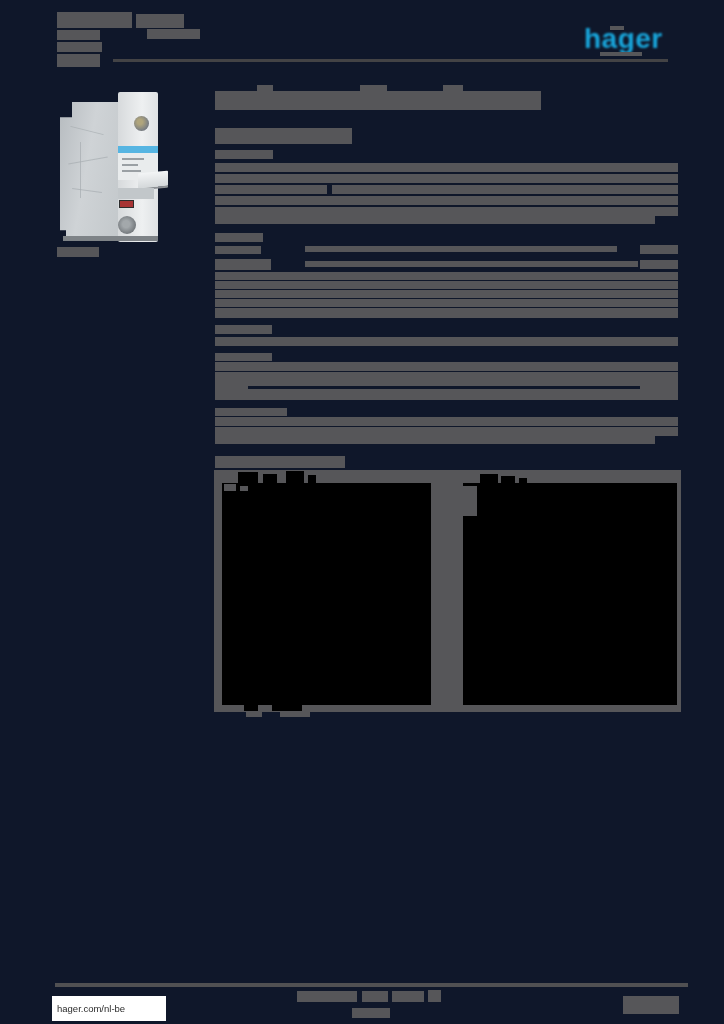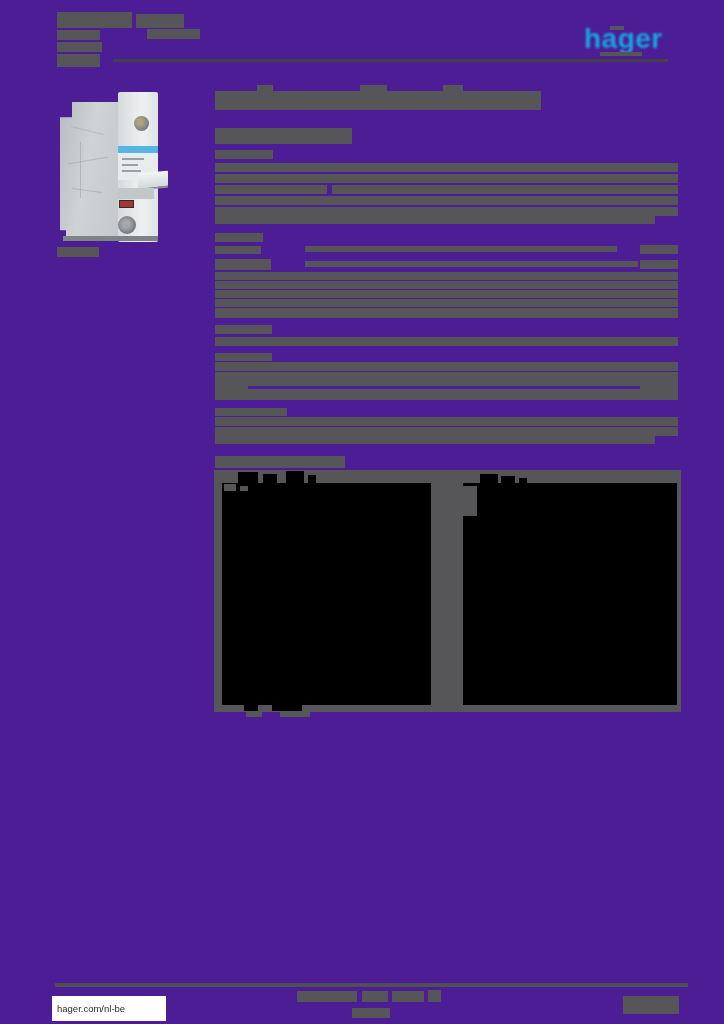--- a/index.html
+++ b/index.html
@@ -63,7 +63,7 @@
 </head>
 <body>
 
-<div id="canvas" style="background: #4c1d95;">
+<div id="canvas" style="background: #0f172a;">
 
   <div id="header-rule" style="background: rgb(67, 67, 69);"></div>
 

